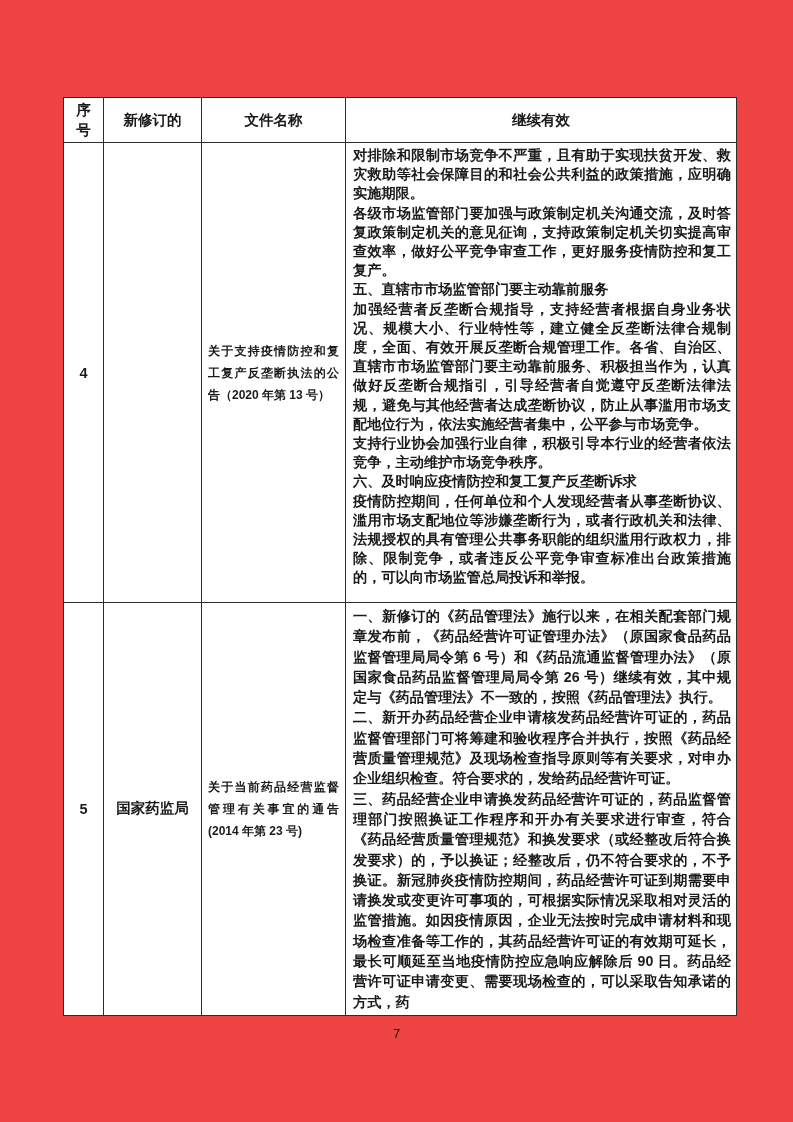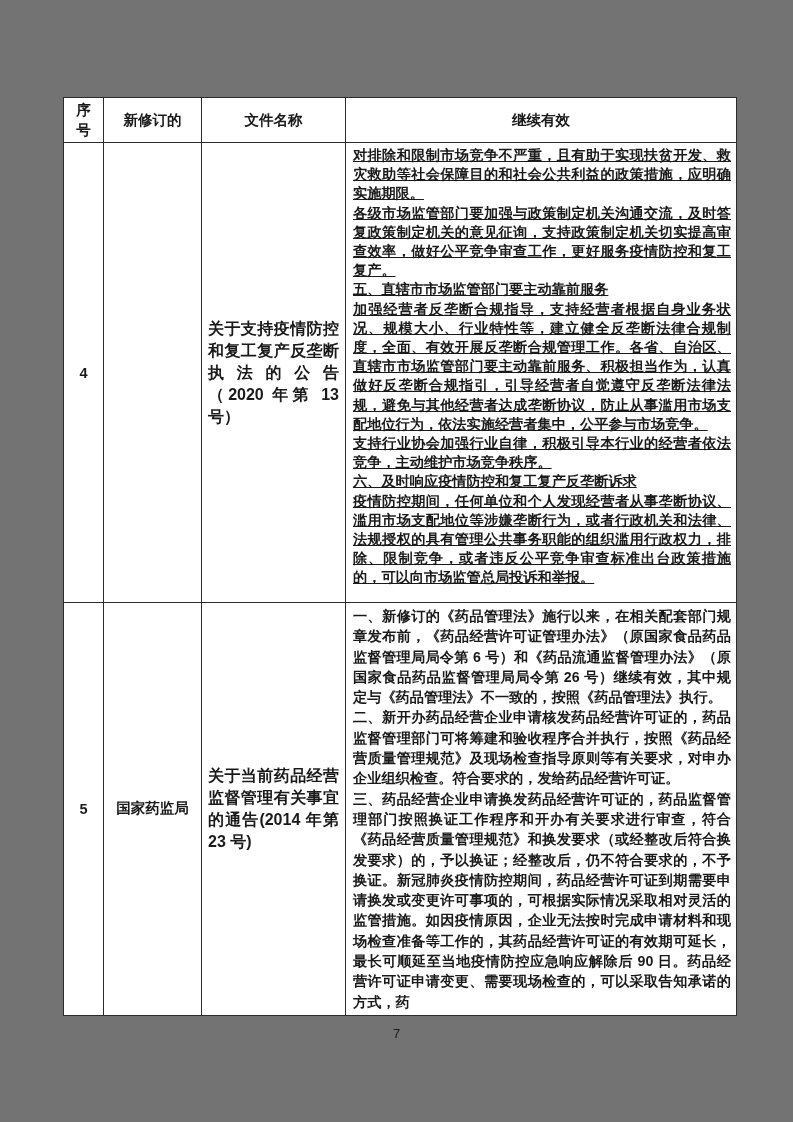--- a/index.html
+++ b/index.html
@@ -17,7 +17,7 @@
     position: relative;
     width: 793px;
     height: 1122px;
-    background: #737373;
+    background: #ef4444;
     overflow: hidden;
   }
   table.doc-table {

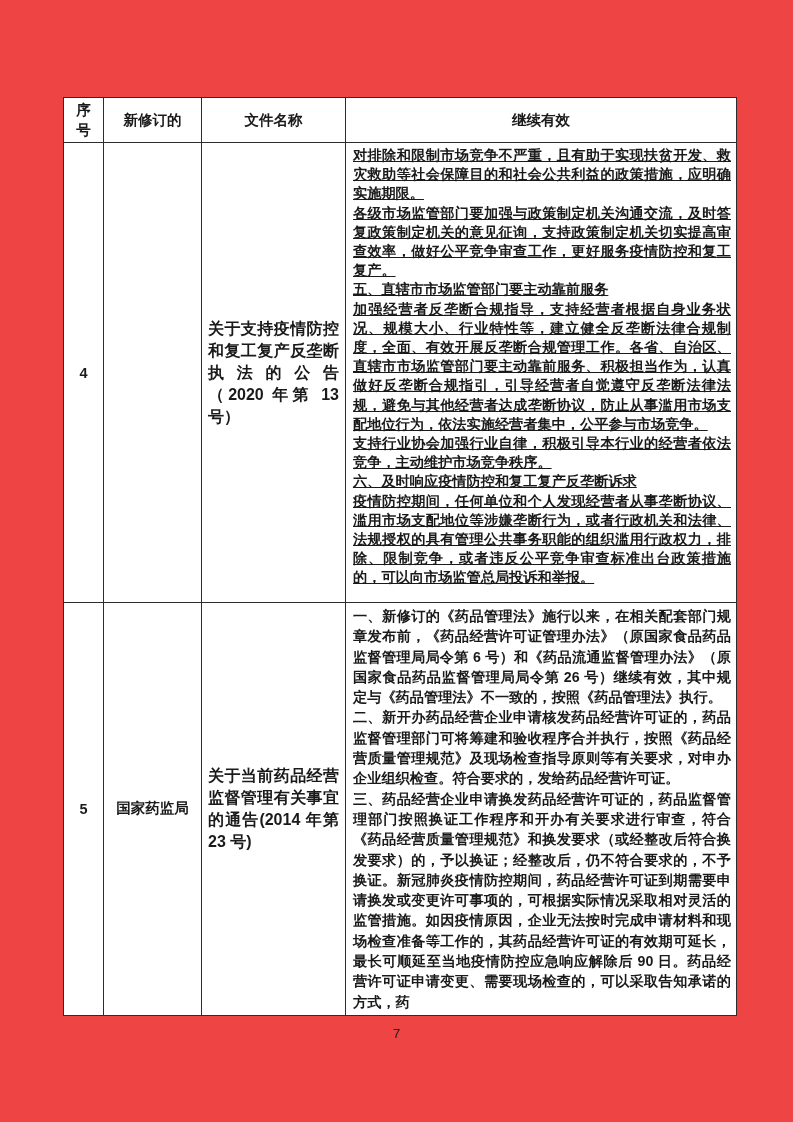--- a/index.html
+++ b/index.html
@@ -77,7 +77,7 @@
   td.content p {
     margin: 0;
   }
-  tr.row4 td.content p { line-height: 19.2px; text-decoration: underline; }
+  tr.row4 td.content p { line-height: 19.2px; }
   tr.row5 td.content p { line-height: 20.3px; }
   .pagenum {
     position: absolute;

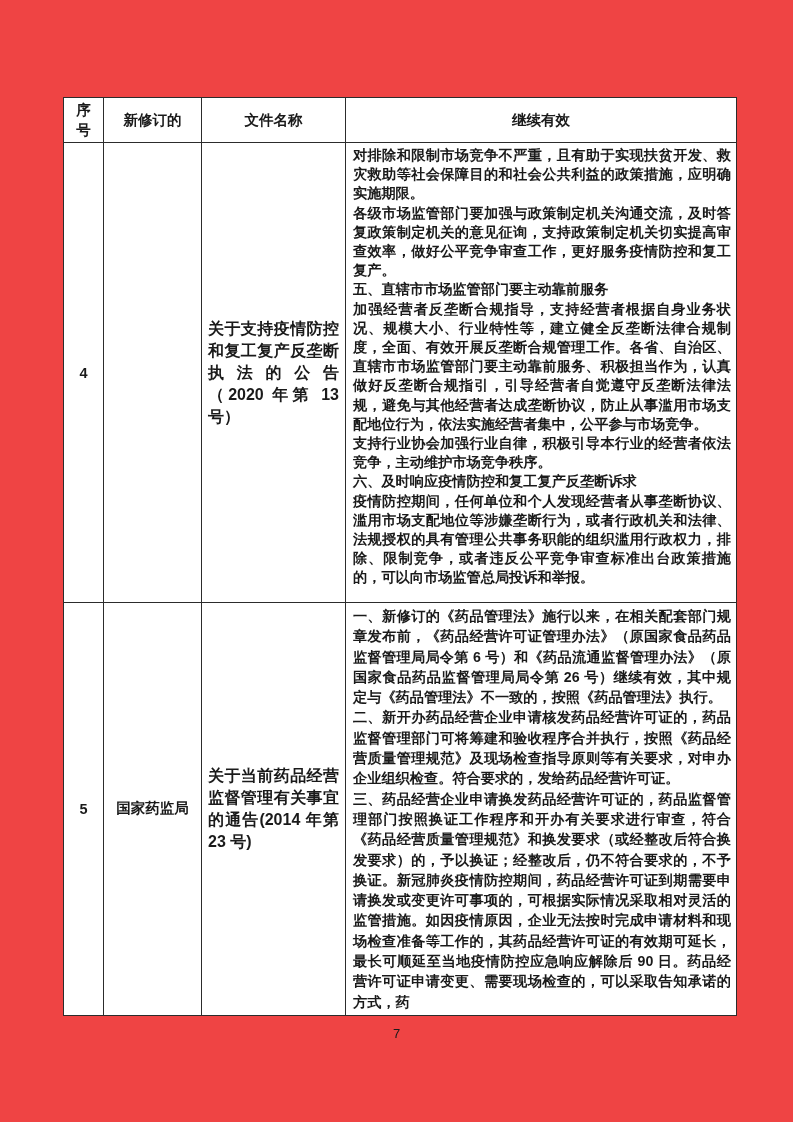--- a/index.html
+++ b/index.html
@@ -61,7 +61,7 @@
   td.docname {
     vertical-align: middle;
     padding: 0 6px;
-    font-size: 16px;
+    font-size: 12px;
     line-height: 22px;
     text-align: justify;
     text-justify: inter-ideograph;

